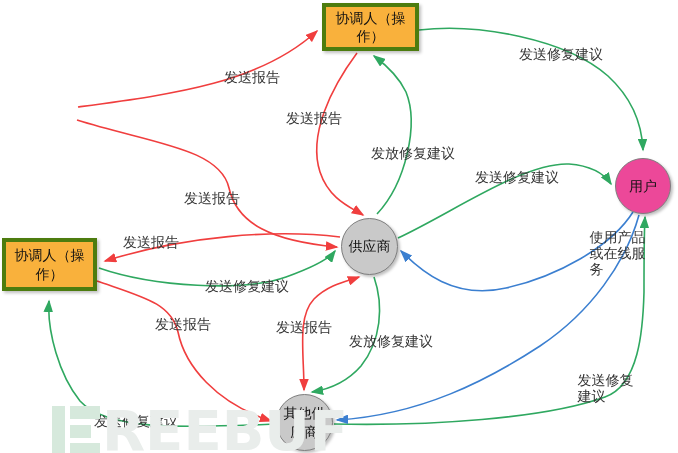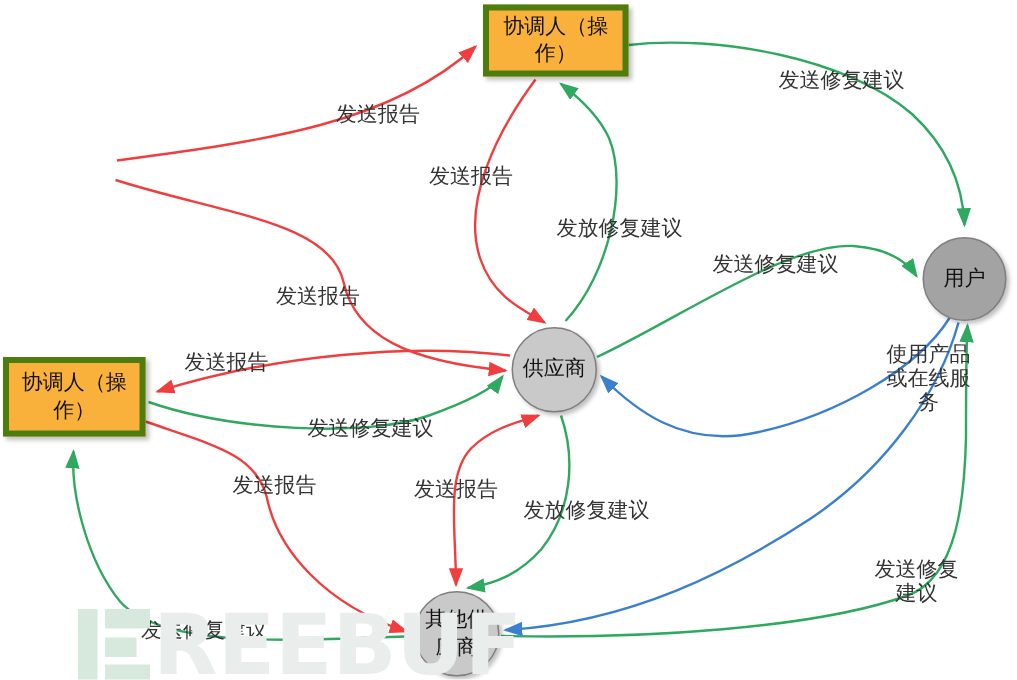--- a/index.html
+++ b/index.html
@@ -28,7 +28,7 @@
   .n-green{background:#a3a3a3;}
   .edge-label{
     position:absolute;transform:translate(-50%,-50%);
-    font-size:14px;color:#333;white-space:pre-line;text-align:center;
+    font-size:14px;color:#333;white-space:pre-line;
     line-height:1.15;pointer-events:none;
   }
   #watermark{

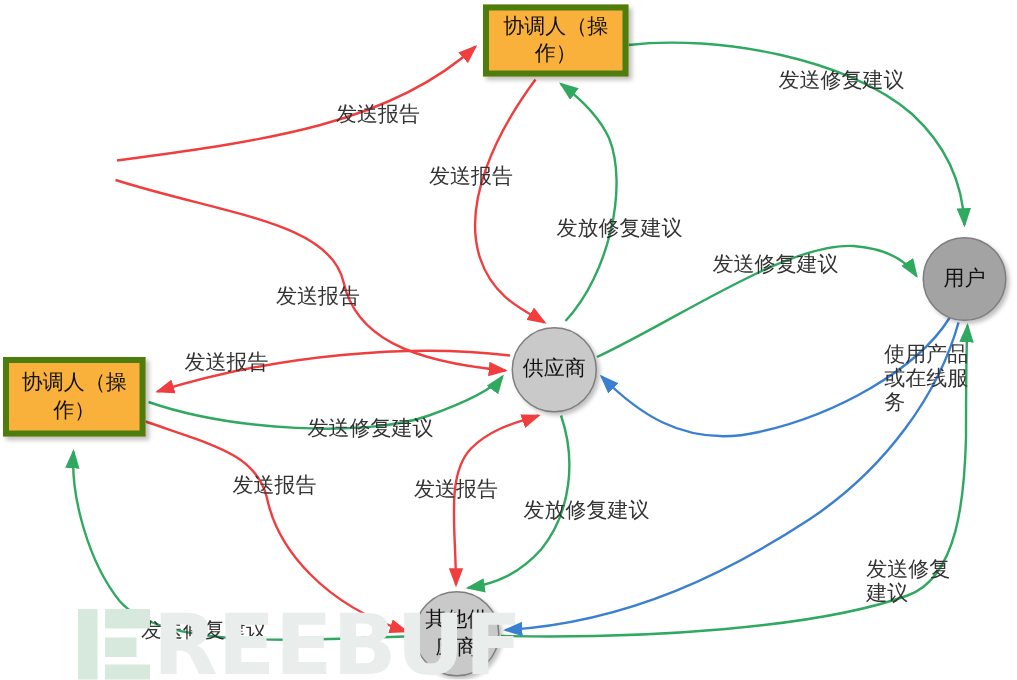--- a/index.html
+++ b/index.html
@@ -25,7 +25,7 @@
   .n-red{background:#e15763;}
   .n-orange{background:#f9b13c;}
   .n-gray{background:#c9c9c9;text-align:center;}
-  .n-green{background:#a3a3a3;}
+  .n-green{background:#ec4899;}
   .edge-label{
     position:absolute;transform:translate(-50%,-50%);
     font-size:14px;color:#333;white-space:pre-line;

